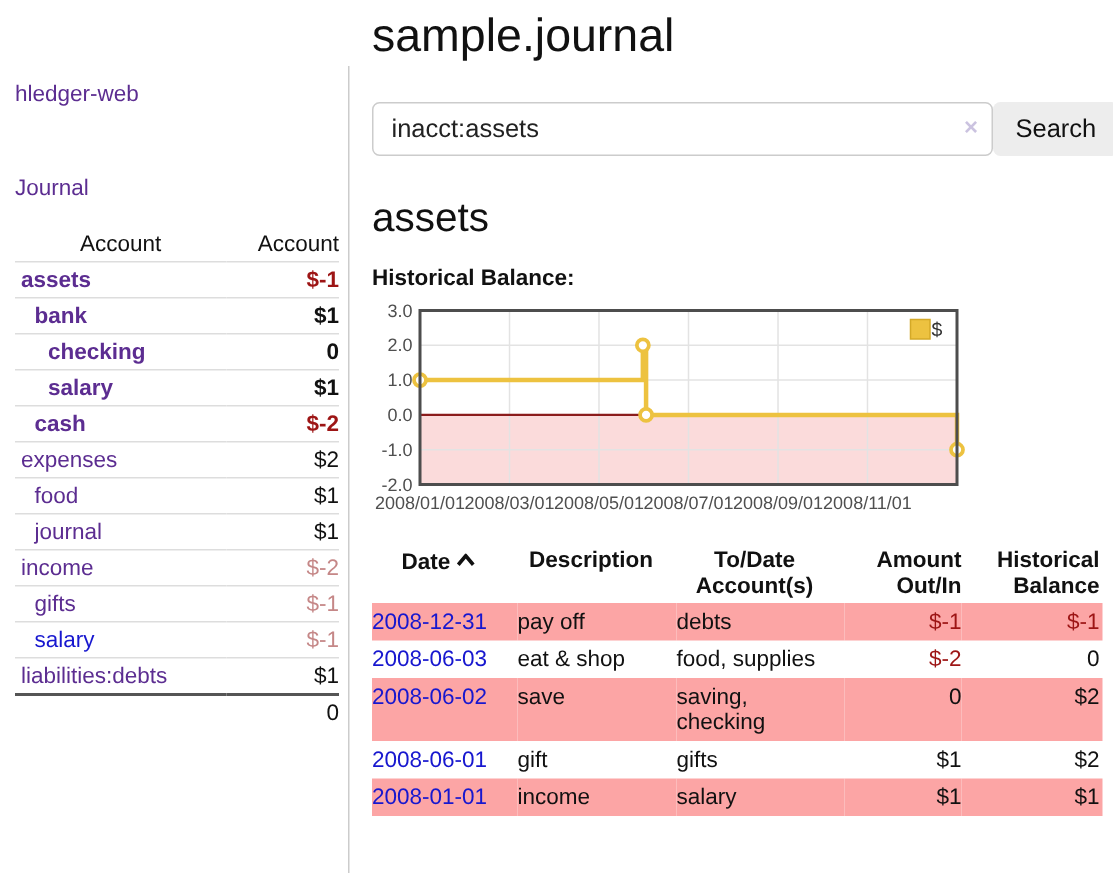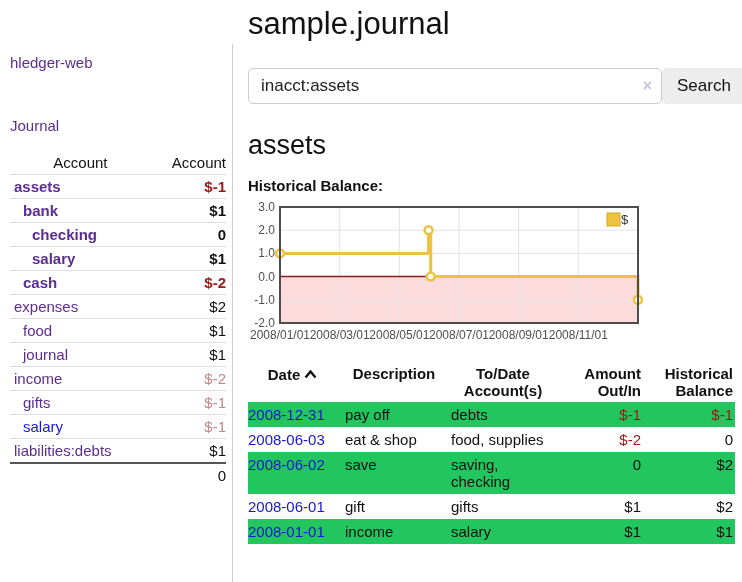--- a/index.html
+++ b/index.html
@@ -61,7 +61,7 @@
   .txn-table th.num, .txn-table td.num { text-align: right; padding-right: 0; }
   .txn-table td { vertical-align: top; padding: 4px 8px 4px 0; }
   .txn-table td:last-child, .txn-table th:last-child { padding-right: 2px; }
-  tr.shade { background: #22c55e; padding-left: 22px; }
+  tr.shade { background: #fca5a5; padding-left: 22px; }
   .sort-icon { display: inline-block; vertical-align: 1px; margin-left: 4px; }
 </style>
 </head>

